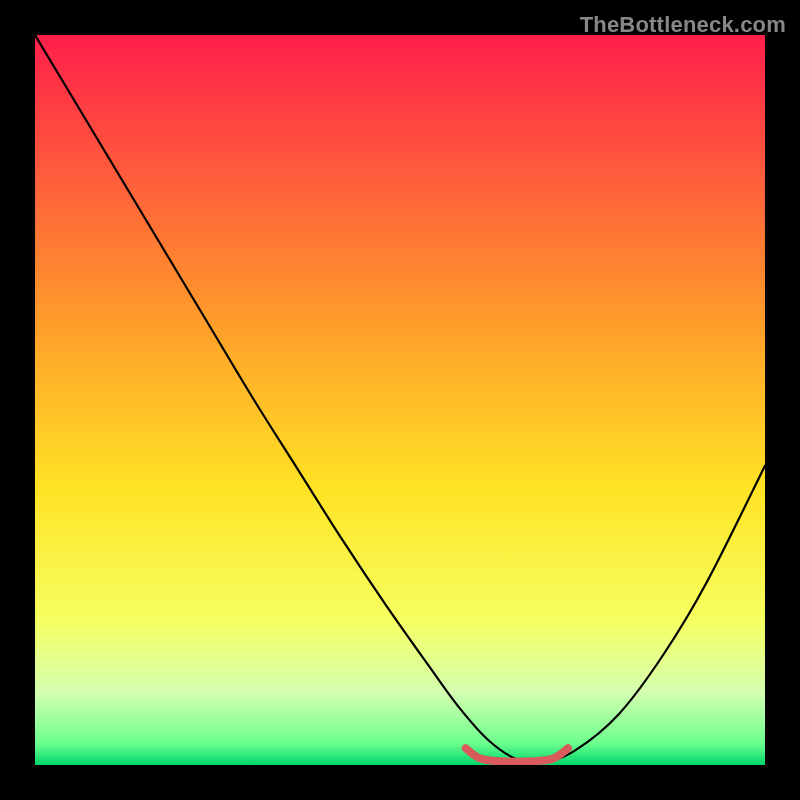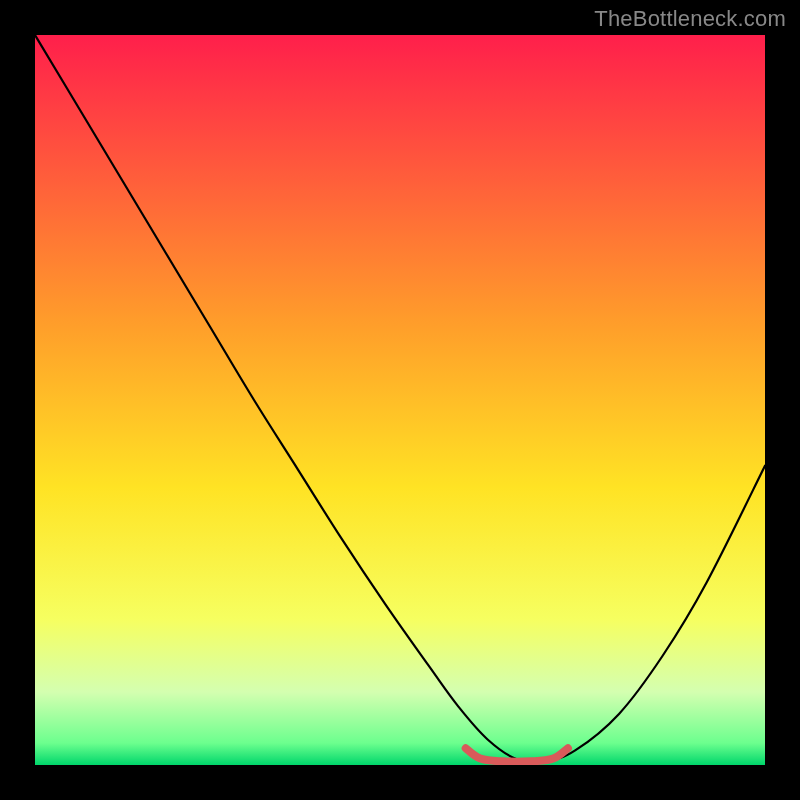--- a/index.html
+++ b/index.html
@@ -19,11 +19,11 @@
   }
   .watermark {
     position: absolute;
-    top: 6px;
+    top: 12px;
     right: 14px;
     color: #888;
     font-size: 22px;
-    font-weight: 400;
+    font-weight: 700;
     letter-spacing: 0.2px;
     z-index: 10;
   }

